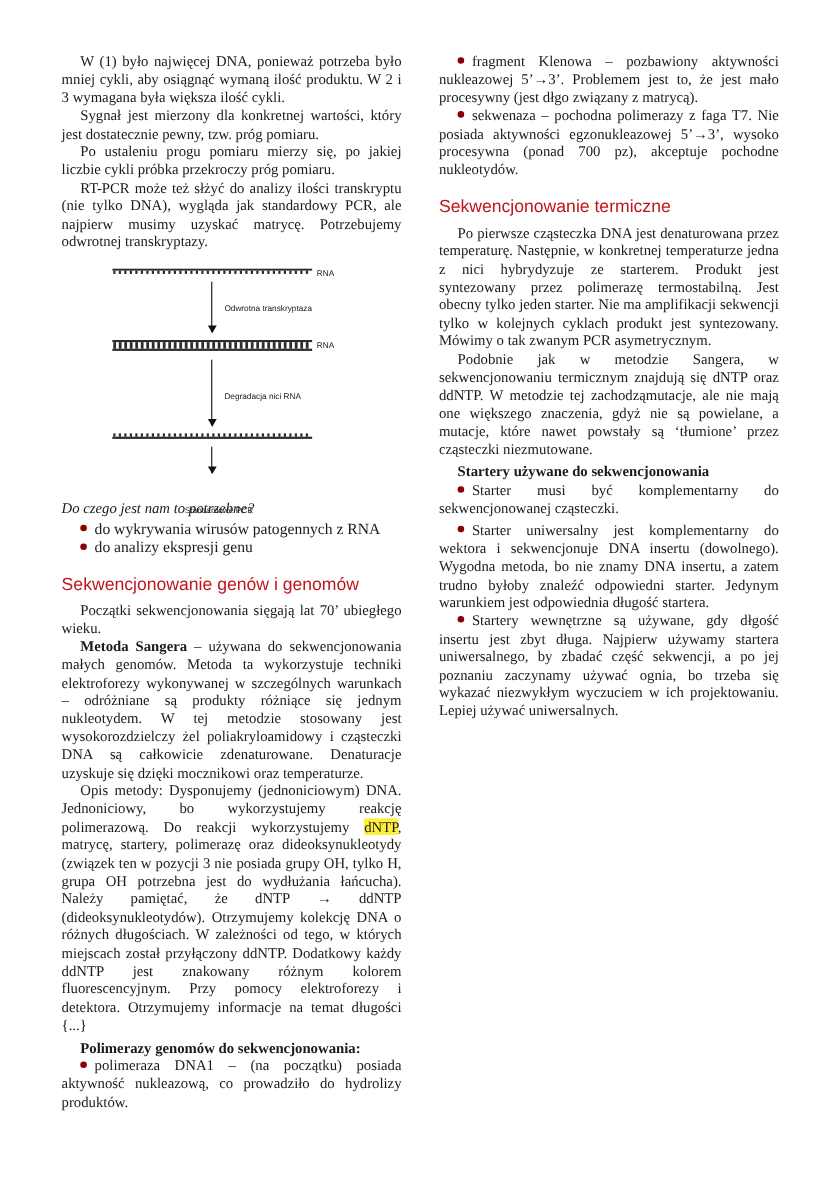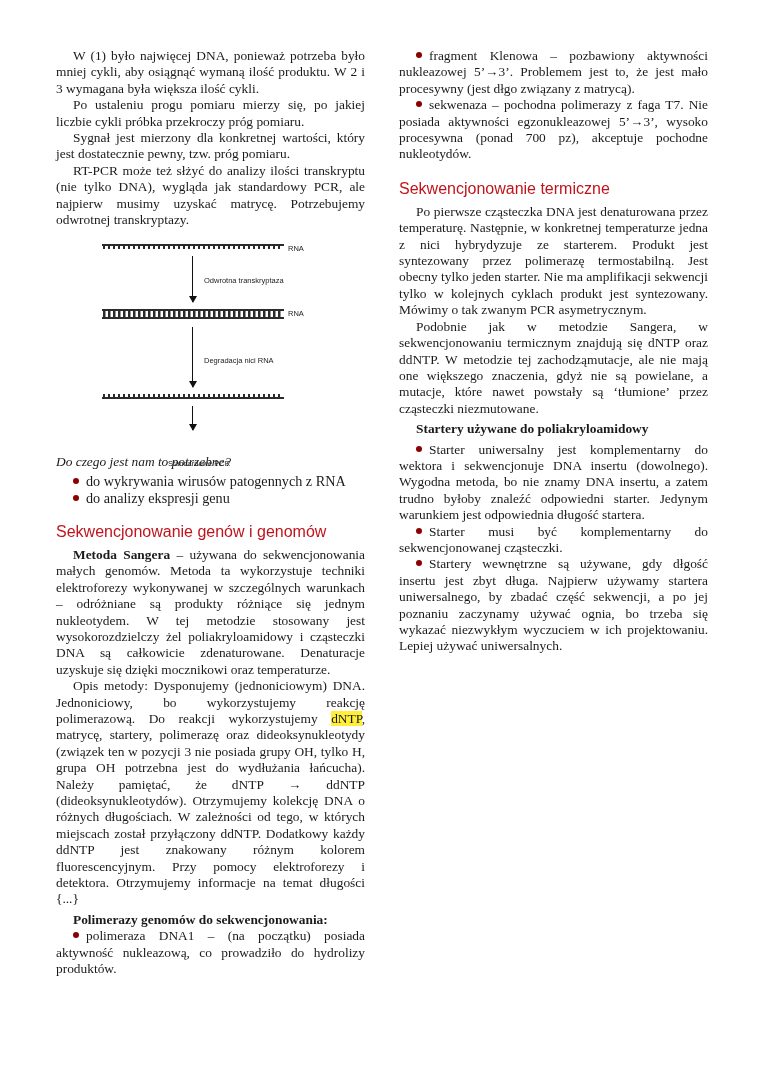--- a/index.html
+++ b/index.html
@@ -33,8 +33,8 @@
 
 <div class="col col-left">
   <p>W (1) było najwięcej DNA, ponieważ potrzeba było mniej cykli, aby osiągnąć wymaną ilość produktu. W 2 i 3 wymagana była większa ilość cykli.</p>
+  <p>Sygnał jest mierzony dla konkretnej wartości, który jest dostatecznie pewny, tzw. próg pomiaru.</p>
   <p>Po ustaleniu progu pomiaru mierzy się, po jakiej liczbie cykli próbka przekroczy próg pomiaru.</p>
-  <p>Sygnał jest mierzony dla konkretnej wartości, który jest dostatecznie pewny, tzw. próg pomiaru.</p>
   <p>RT-PCR może też słżyć do analizy ilości transkryptu (nie tylko DNA), wygląda jak standardowy PCR, ale najpierw musimy uzyskać matrycę. Potrzebujemy odwrotnej transkryptazy.</p>
 
   <div class="diagram">

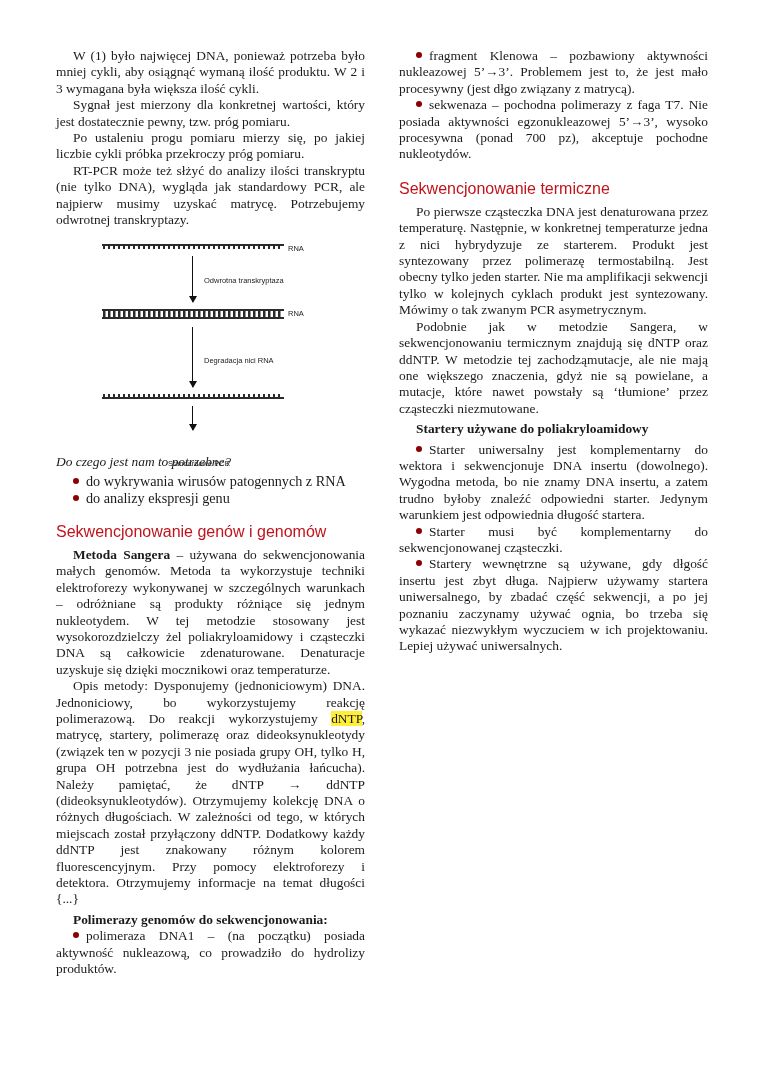--- a/index.html
+++ b/index.html
@@ -199,7 +199,7 @@
   <h2 style="margin-top:16px; margin-bottom:5px;">Sekwencjonowanie termiczne</h2>
   <p>Po pierwsze cząsteczka DNA jest denaturowana przez temperaturę. Następnie, w konkretnej temperaturze jedna z nici hybrydyzuje ze starterem. Produkt jest syntezowany przez polimerazę termostabilną. Jest obecny tylko jeden starter. Nie ma amplifikacji sekwencji tylko w kolejnych cyklach produkt jest syntezowany. Mówimy o tak zwanym PCR asymetrycznym.</p>
   <p>Podobnie jak w metodzie Sangera, w sekwencjonowaniu termicznym znajdują się dNTP oraz ddNTP. W metodzie tej zachodząmutacje, ale nie mają one większego znaczenia, gdyż nie są powielane, a mutacje, które nawet powstały są ‘tłumione’ przez cząsteczki niezmutowane.</p>
-  <p class="b" style="margin-top:4px;">Startery używane do poliakryloamidowy</p>
+  <p class="b" style="margin-top:4px;">Startery używane do sekwencjonowania</p>
   <p style="margin-top:4px;"><span class="bullet"></span><span>Starter uniwersalny jest komplementarny do wektora i sekwencjonuje DNA insertu (dowolnego). Wygodna metoda, bo nie znamy DNA insertu, a zatem trudno byłoby znaleźć odpowiedni starter. Jedynym warunkiem jest odpowiednia długość startera.</span></p>
   <p><span class="bullet"></span><span>Starter musi być komplementarny do sekwencjonowanej cząsteczki.</span></p>
   <p><span class="bullet"></span><span>Startery wewnętrzne są używane, gdy dłgość insertu jest zbyt długa. Najpierw używamy startera uniwersalnego, by zbadać część sekwencji, a po jej poznaniu zaczynamy używać ognia, bo trzeba się wykazać niezwykłym wyczuciem w ich projektowaniu. Lepiej używać uniwersalnych.</span></p>

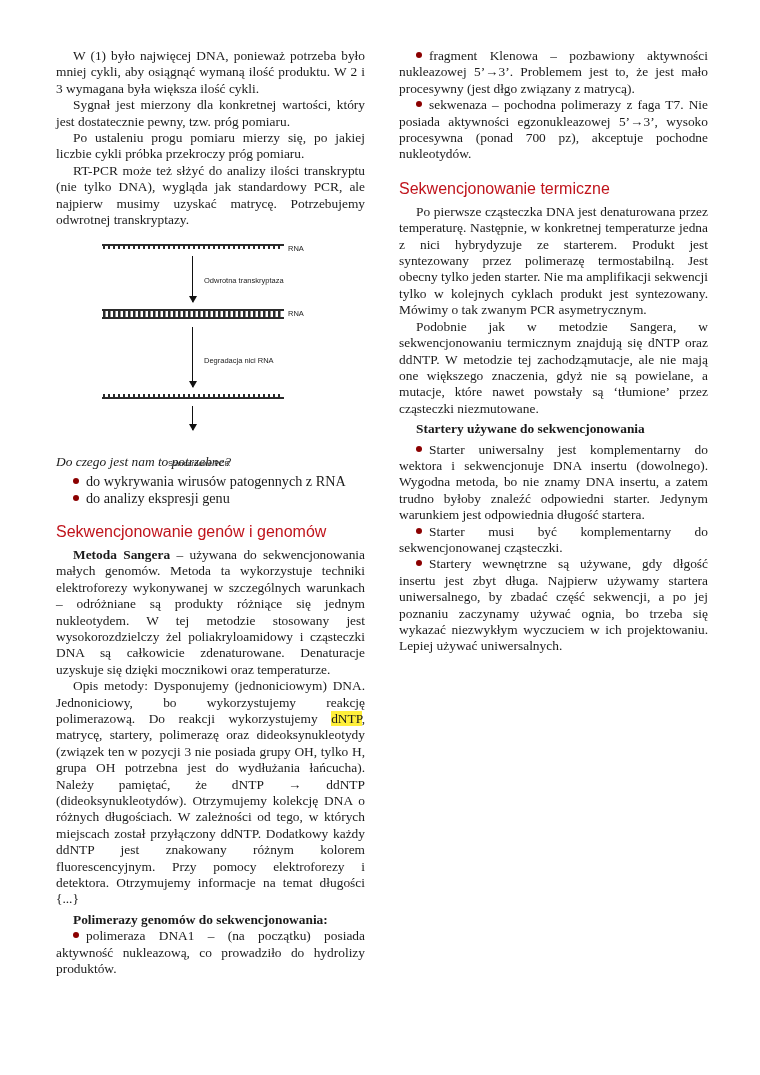--- a/index.html
+++ b/index.html
@@ -200,8 +200,8 @@
   <p>Po pierwsze cząsteczka DNA jest denaturowana przez temperaturę. Następnie, w konkretnej temperaturze jedna z nici hybrydyzuje ze starterem. Produkt jest syntezowany przez polimerazę termostabilną. Jest obecny tylko jeden starter. Nie ma amplifikacji sekwencji tylko w kolejnych cyklach produkt jest syntezowany. Mówimy o tak zwanym PCR asymetrycznym.</p>
   <p>Podobnie jak w metodzie Sangera, w sekwencjonowaniu termicznym znajdują się dNTP oraz ddNTP. W metodzie tej zachodząmutacje, ale nie mają one większego znaczenia, gdyż nie są powielane, a mutacje, które nawet powstały są ‘tłumione’ przez cząsteczki niezmutowane.</p>
   <p class="b" style="margin-top:4px;">Startery używane do sekwencjonowania</p>
+  <p><span class="bullet"></span><span>Starter musi być komplementarny do sekwencjonowanej cząsteczki.</span></p>
   <p style="margin-top:4px;"><span class="bullet"></span><span>Starter uniwersalny jest komplementarny do wektora i sekwencjonuje DNA insertu (dowolnego). Wygodna metoda, bo nie znamy DNA insertu, a zatem trudno byłoby znaleźć odpowiedni starter. Jedynym warunkiem jest odpowiednia długość startera.</span></p>
-  <p><span class="bullet"></span><span>Starter musi być komplementarny do sekwencjonowanej cząsteczki.</span></p>
   <p><span class="bullet"></span><span>Startery wewnętrzne są używane, gdy dłgość insertu jest zbyt długa. Najpierw używamy startera uniwersalnego, by zbadać część sekwencji, a po jej poznaniu zaczynamy używać ognia, bo trzeba się wykazać niezwykłym wyczuciem w ich projektowaniu. Lepiej używać uniwersalnych.</span></p>
 </div>
 

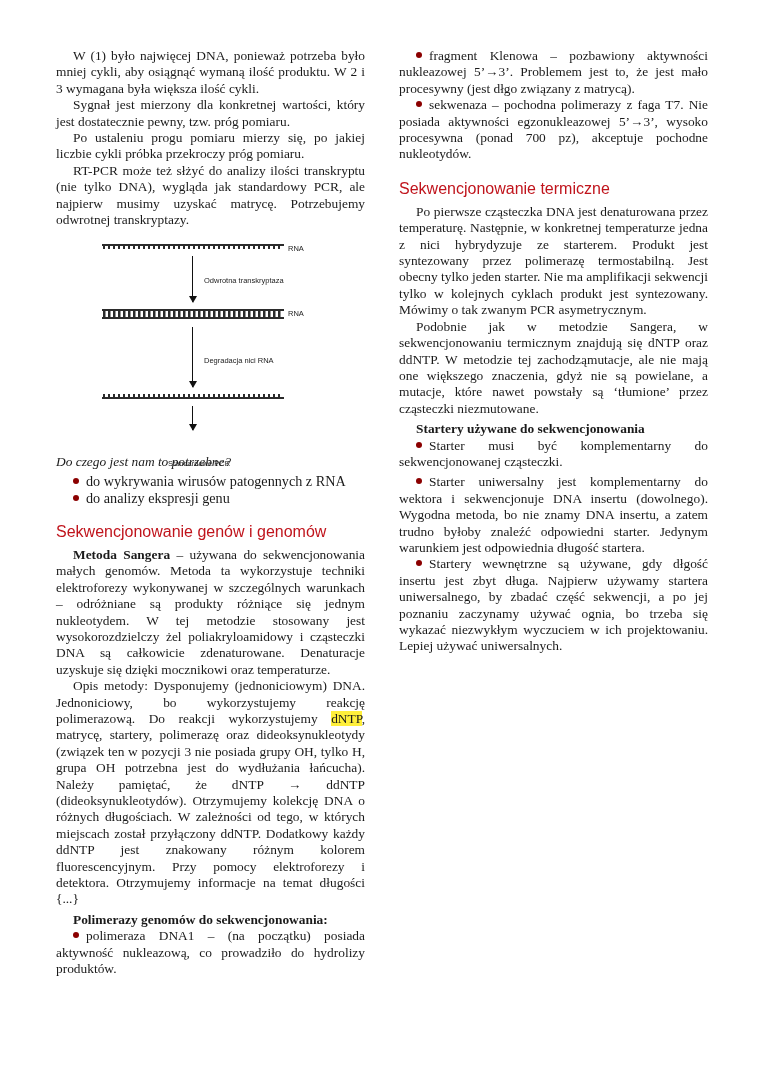--- a/index.html
+++ b/index.html
@@ -186,6 +186,7 @@
   </ul>
 
   <h2 style="margin-top:15px; margin-bottom:5px;">Sekwencjonowanie genów i genomów</h2>
+  <p>Początki sekwencjonowania sięgają lat 70’ ubiegłego wieku.</p>
   <p><span class="b">Metoda Sangera</span><span> – używana do sekwencjonowania małych genomów. Metoda ta wykorzystuje techniki elektroforezy wykonywanej w szczególnych warunkach – odróżniane są produkty różniące się jednym nukleotydem. W tej metodzie stosowany jest wysokorozdzielczy żel poliakryloamidowy i cząsteczki DNA są całkowicie zdenaturowane. Denaturacje uzyskuje się dzięki mocznikowi oraz temperaturze.</span></p>
   <p><span>Opis metody: Dysponujemy (jednoniciowym) DNA. Jednoniciowy, bo wykorzystujemy reakcję polimerazową. Do reakcji wykorzystujemy </span><span class="hl">dNTP</span><span>, matrycę, startery, polimerazę oraz dideoksynukleotydy (związek ten w pozycji 3 nie posiada grupy OH, tylko H, grupa OH potrzebna jest do wydłużania łańcucha). Należy pamiętać, że dNTP → ddNTP (dideoksynukleotydów). Otrzymujemy kolekcję DNA o różnych długościach. W zależności od tego, w których miejscach został przyłączony ddNTP. Dodatkowy każdy ddNTP jest znakowany różnym kolorem fluorescencyjnym. Przy pomocy elektroforezy i detektora. Otrzymujemy informacje na temat długości {...}</span></p>
   <p class="b" style="margin-top:4px;">Polimerazy genomów do sekwencjonowania:</p>

